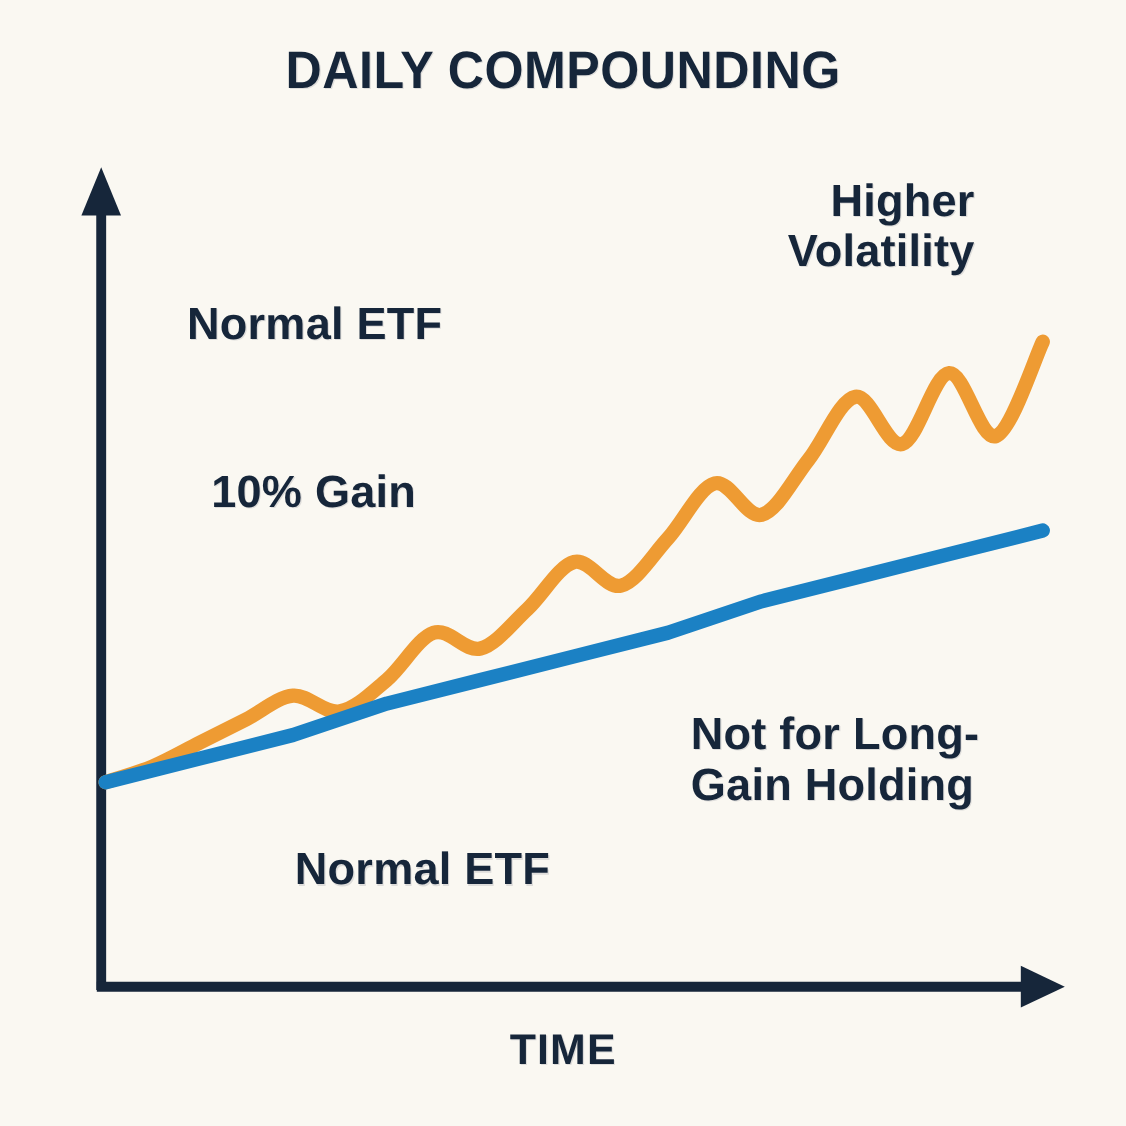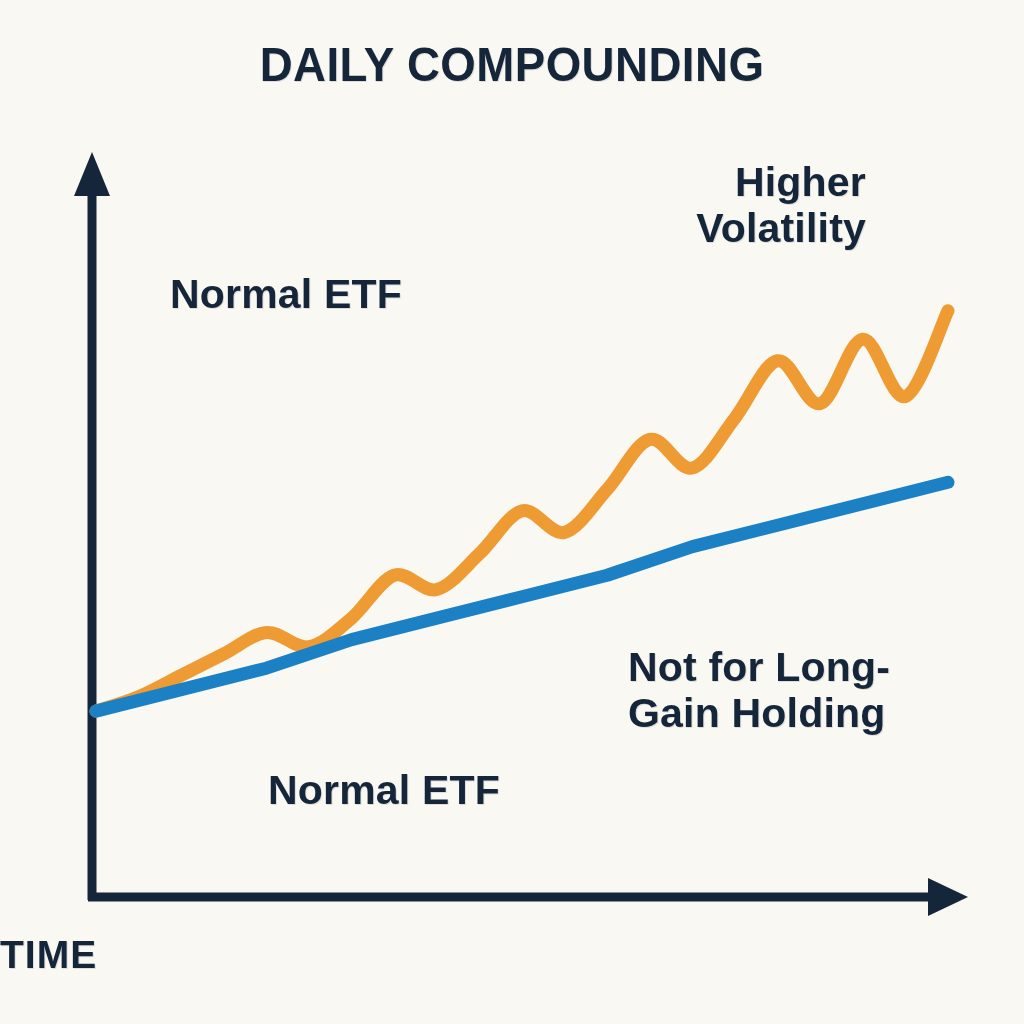--- a/index.html
+++ b/index.html
@@ -56,7 +56,7 @@
     font-size: 41px;
   }
   #label-higher-volatility {
-    right: 120px;
+    right: 100px;
     top: 160px;
     font-size: 41px;
     text-align: right;

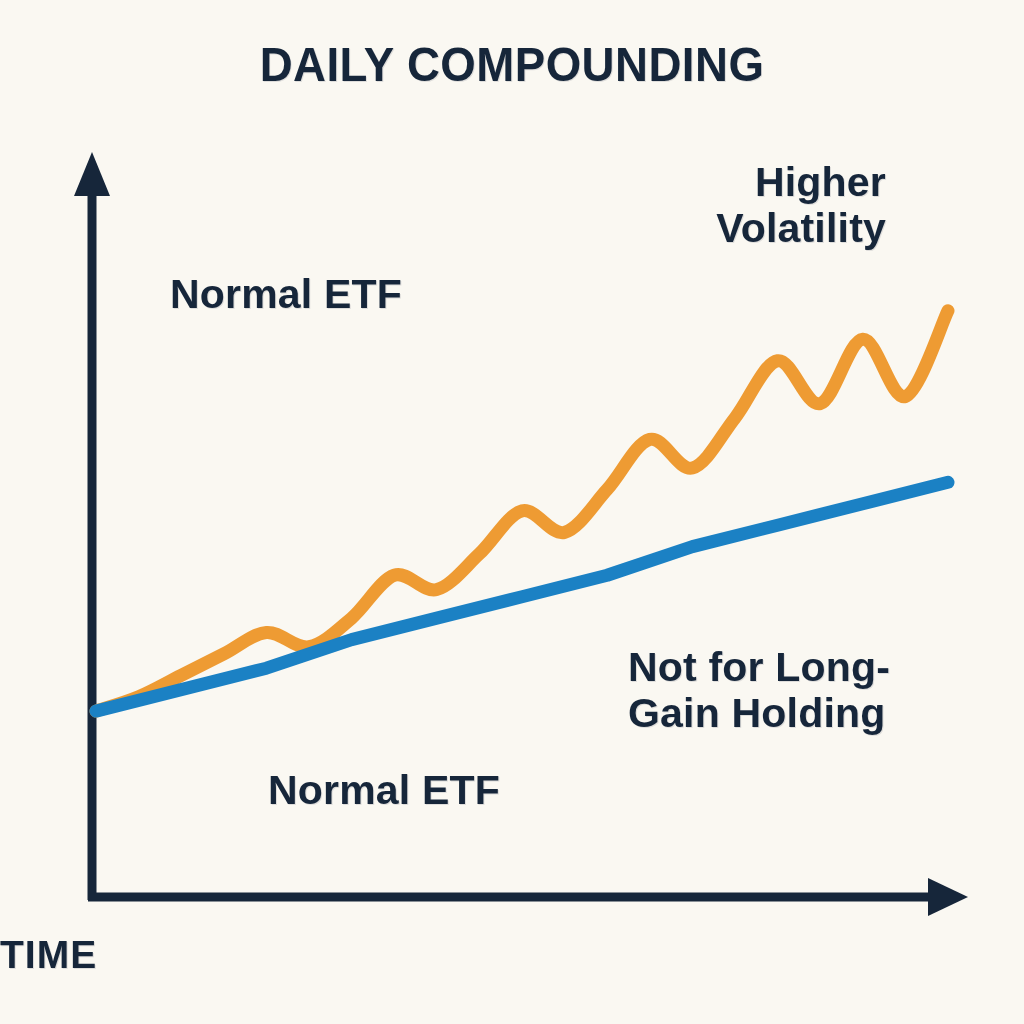--- a/index.html
+++ b/index.html
@@ -104,6 +104,7 @@
 
   <div class="lbl" id="label-normal-etf-top">Normal ETF</div>
 
+  <div class="lbl" id="label-gain">10% Gain</div>
 
   <div class="lbl" id="label-higher-volatility">Higher
 Volatility</div>

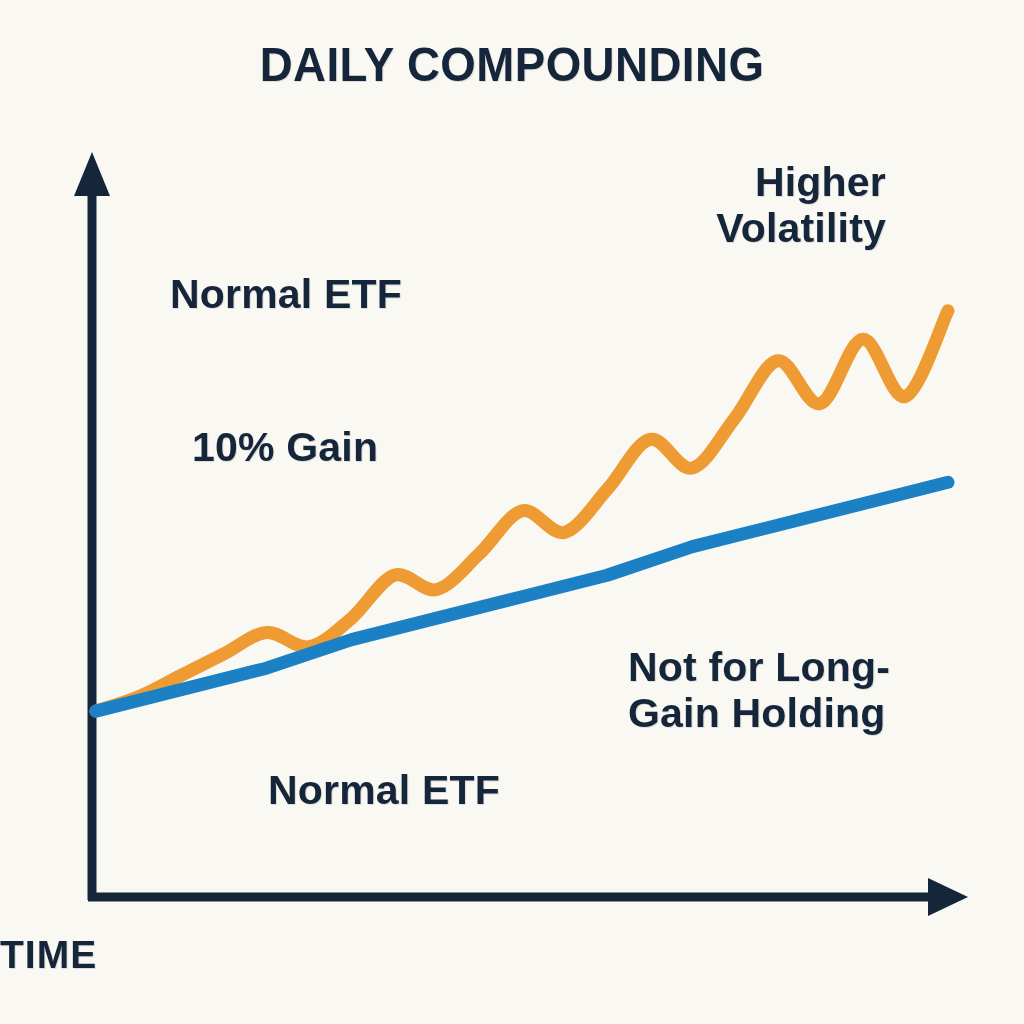--- a/index.html
+++ b/index.html
@@ -76,7 +76,7 @@
     left: 0;
     top: 933px;
     width: 1024px;
-    text-align: left;
+    text-align: center;
     font-size: 39px;
     letter-spacing: 1px;
   }

